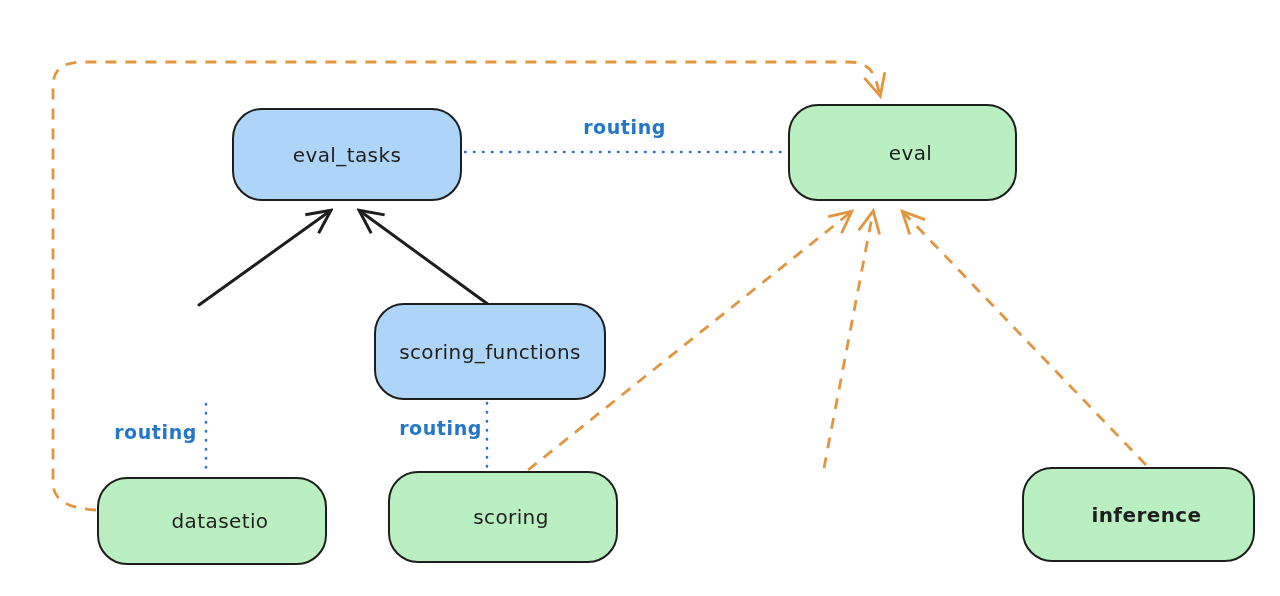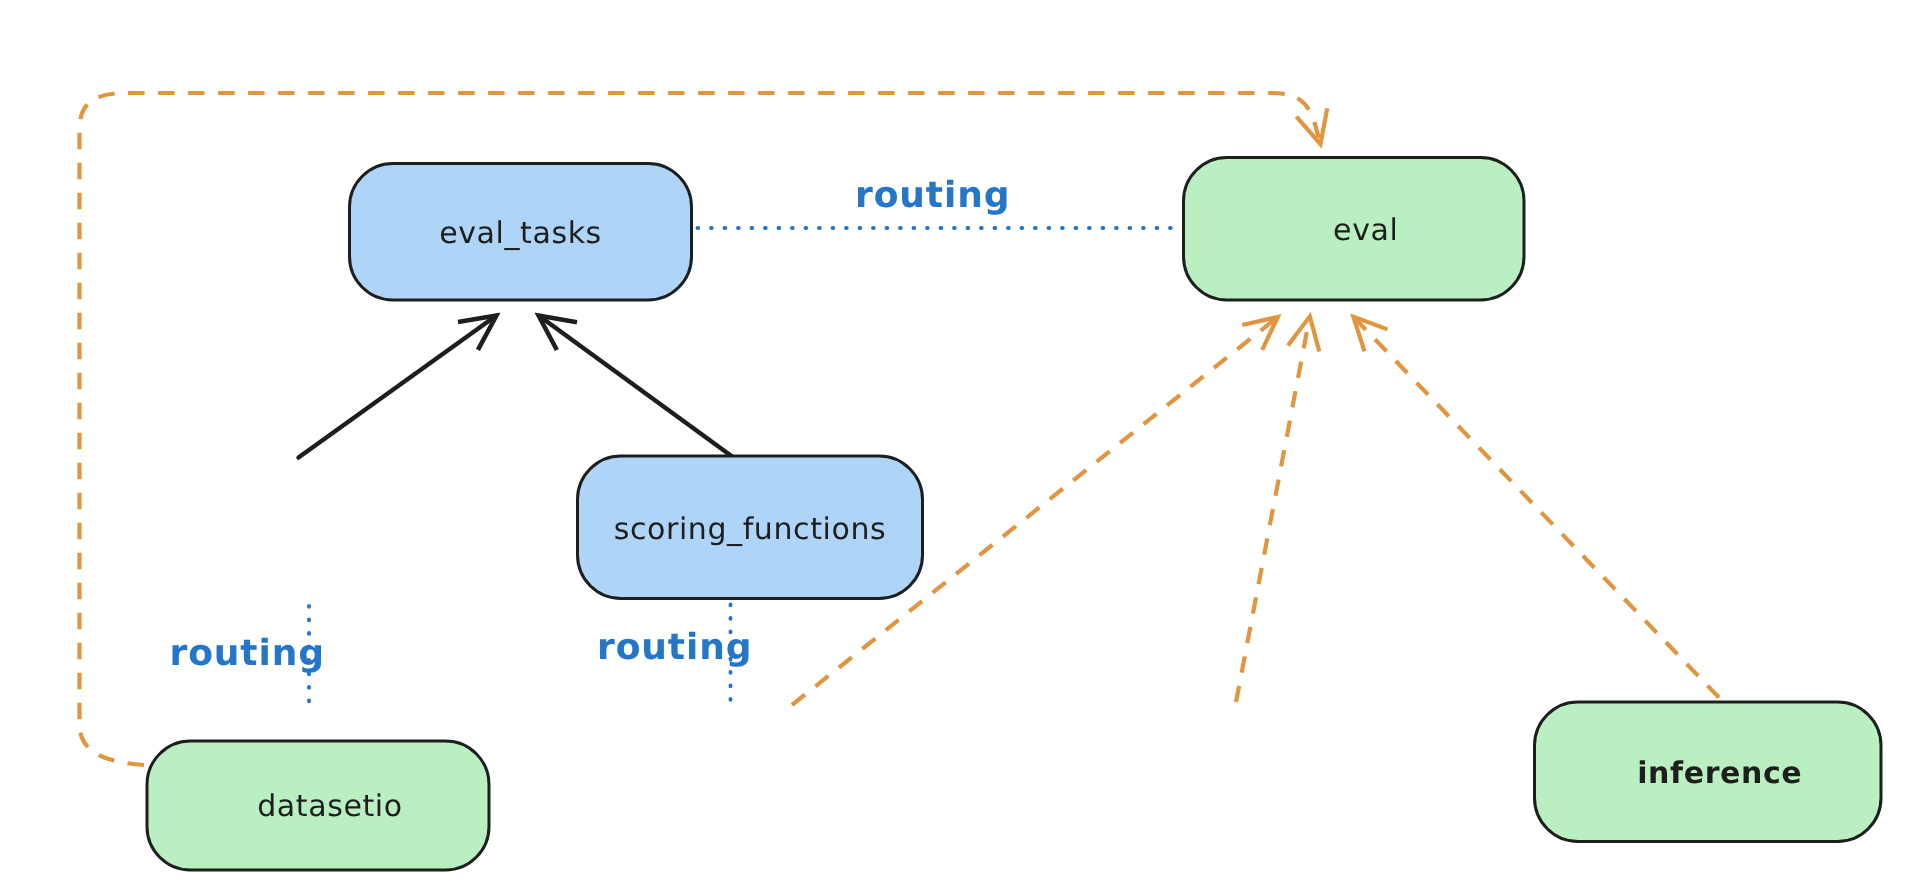--- a/index.html
+++ b/index.html
@@ -64,7 +64,7 @@
     position: absolute;
     z-index: 3;
     color: var(--label-blue, #2476c9);
-    font-size: 24px;
+    font-size: 19px;
     font-weight: 600;
     letter-spacing: 0.6px;
     text-align: right;

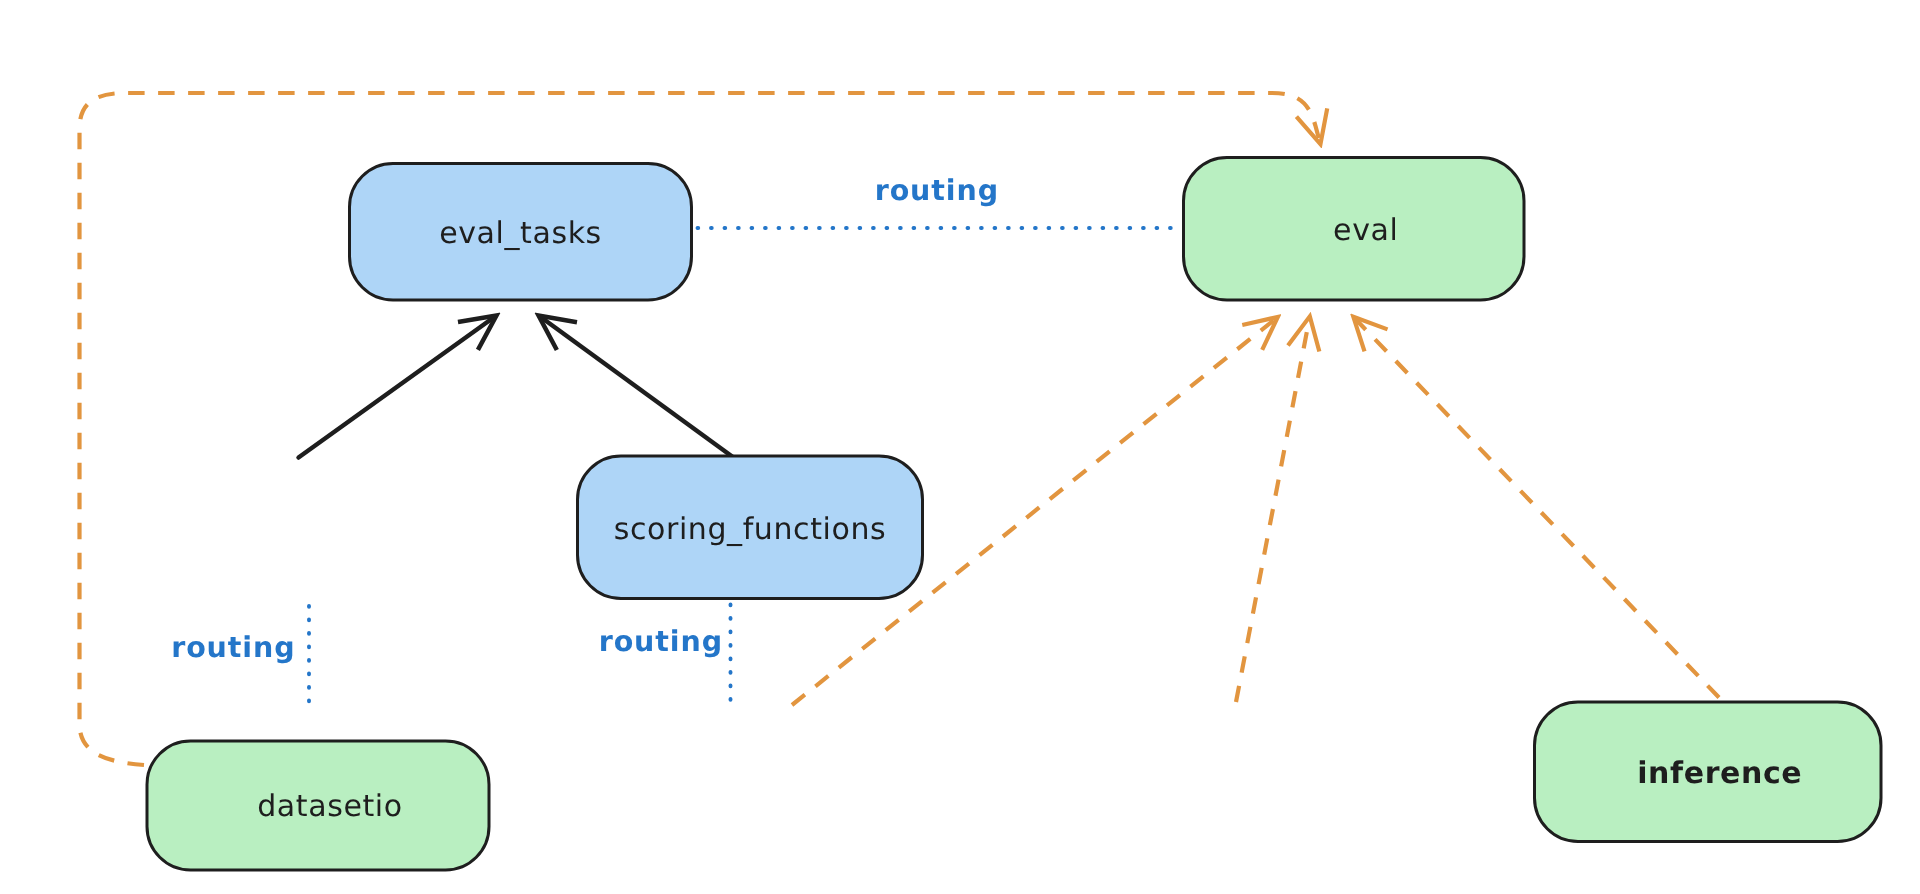--- a/index.html
+++ b/index.html
@@ -107,7 +107,7 @@
   </div>
 
 
-  <div class="node blue" style="left:384px; top:303px; width:232px; height:97px;align-items:center;">
+  <div class="node blue" style="left:374px; top:303px; width:232px; height:97px;align-items:center;">
     <span>scoring_functions</span>
   </div>
 

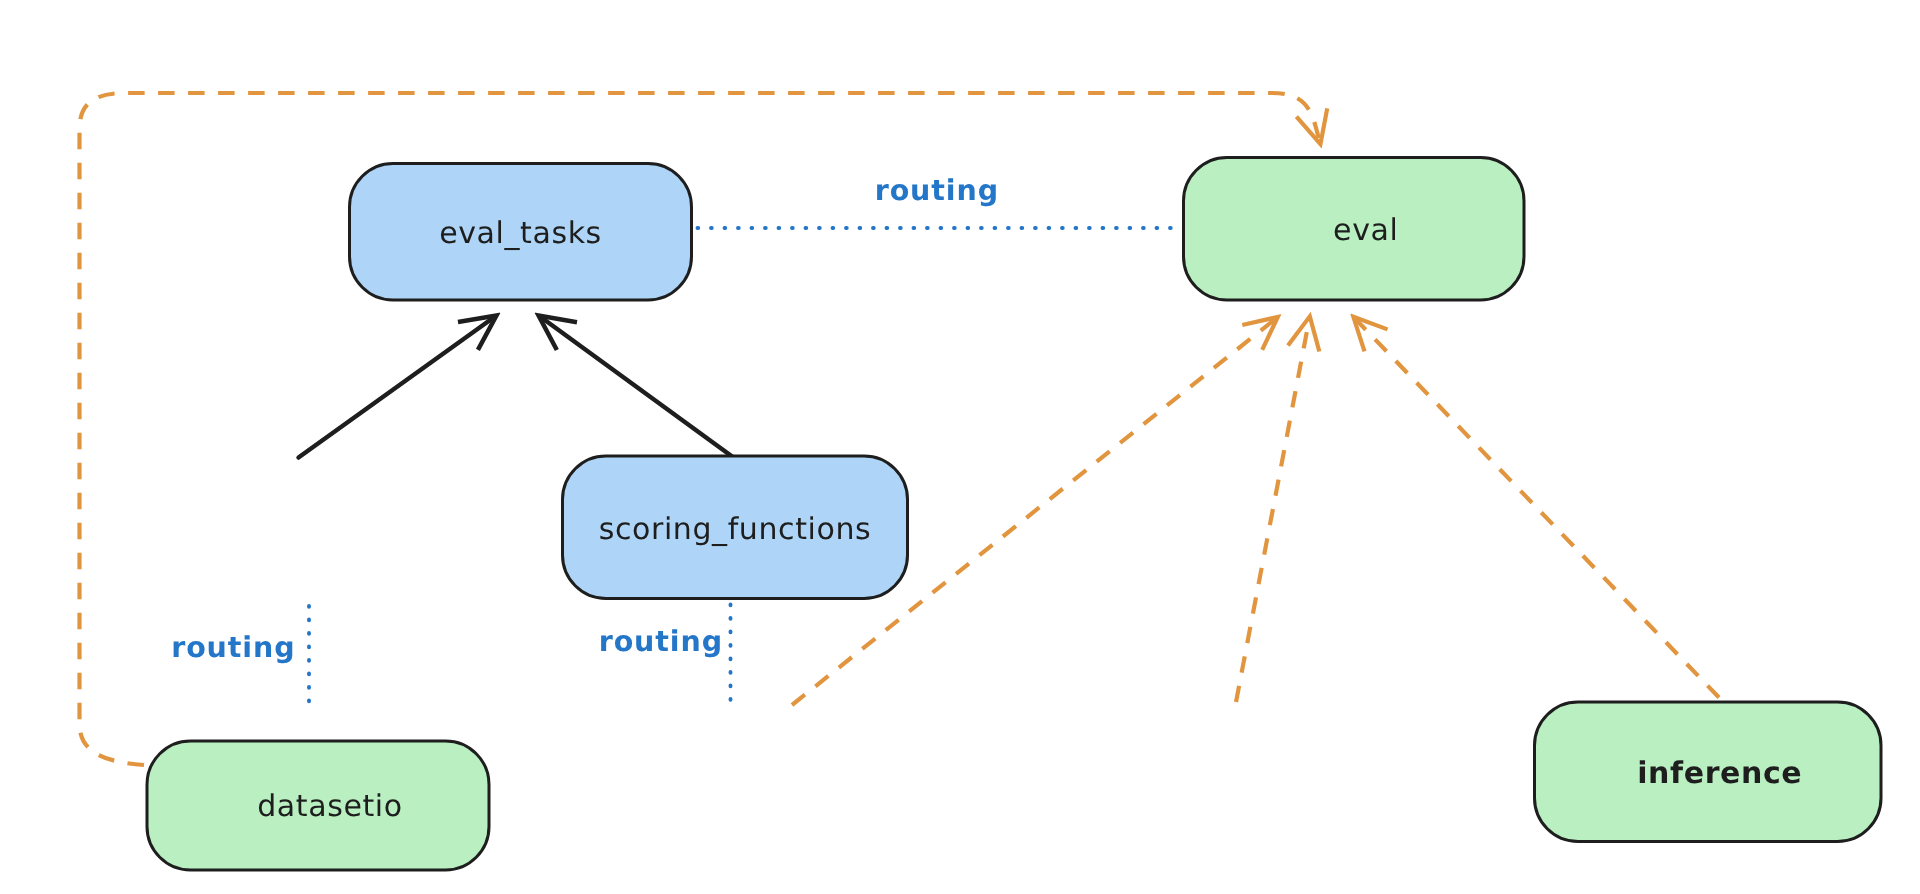--- a/index.html
+++ b/index.html
@@ -111,7 +111,7 @@
     <span>scoring_functions</span>
   </div>
 
-  <div class="node green" style="left:97px; top:477px; width:230px; height:88px;margin-top:16px;">
+  <div class="node green" style="left:97px; top:477px; width:230px; height:88px;">
     <span>datasetio</span>
   </div>
 

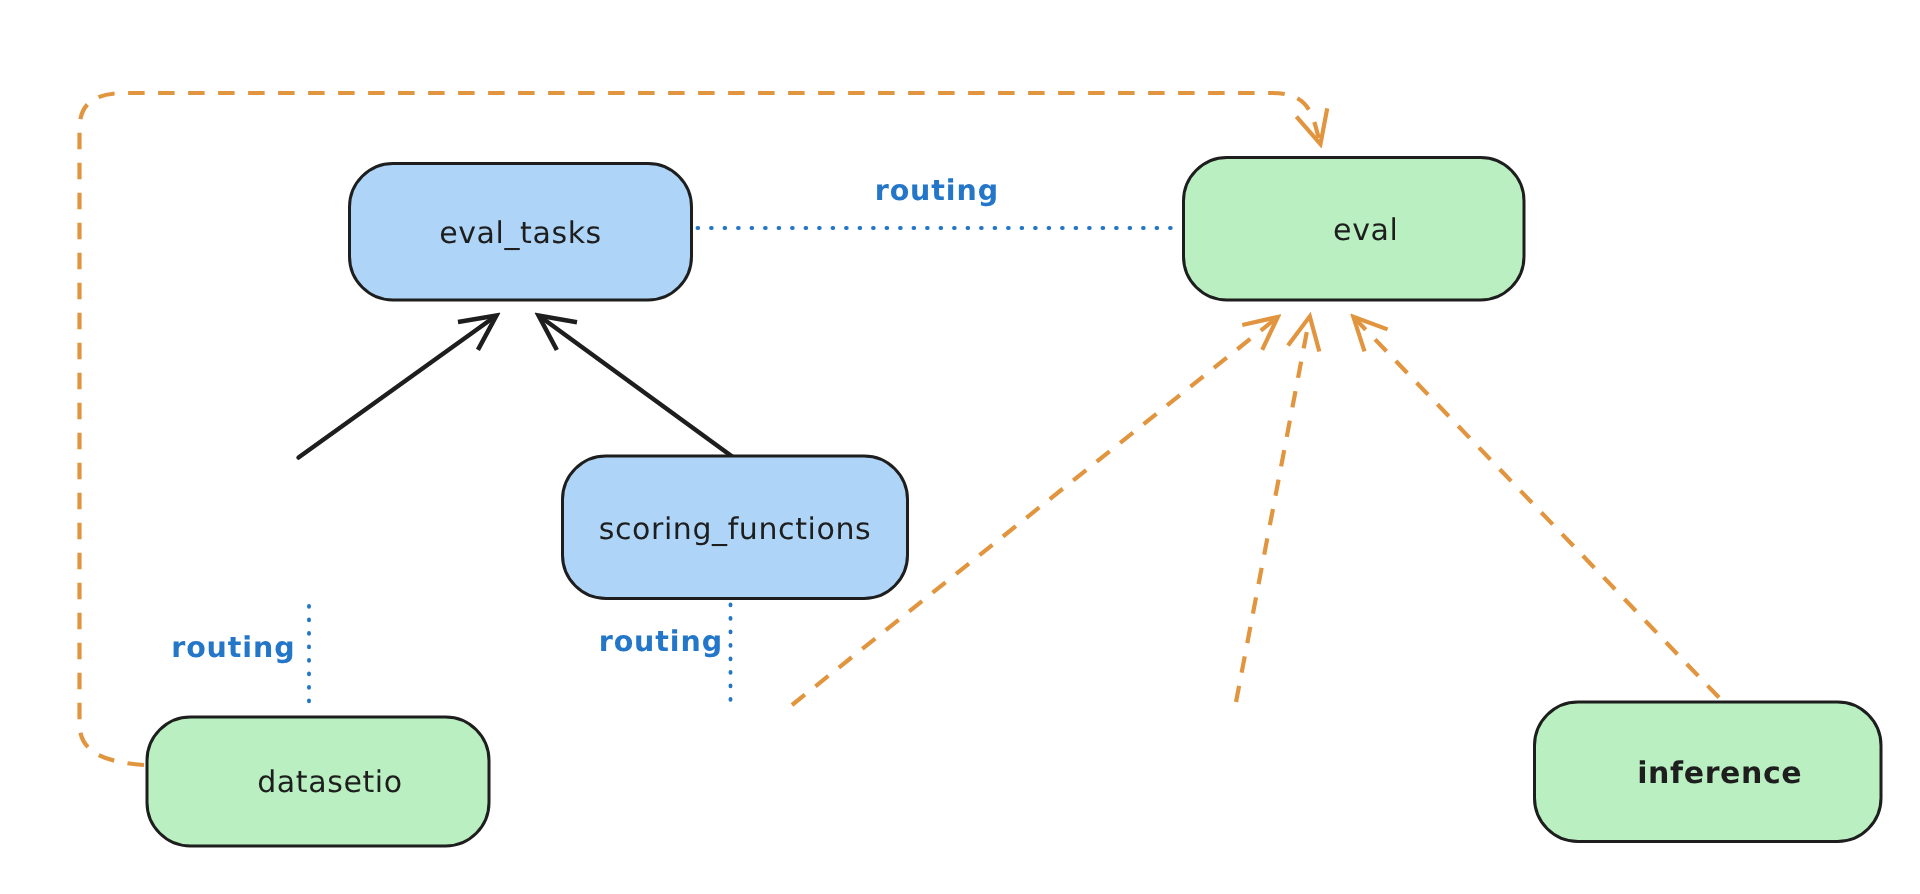--- a/index.html
+++ b/index.html
@@ -115,6 +115,9 @@
     <span>datasetio</span>
   </div>
 
+  <div class="node green" style="left:388px; top:471px; width:230px; height:92px;">
+    <span>scoring</span>
+  </div>
 
 
   <div class="node green" style="left:1022px; top:467px; width:233px; height:95px;font-weight:bold;">

